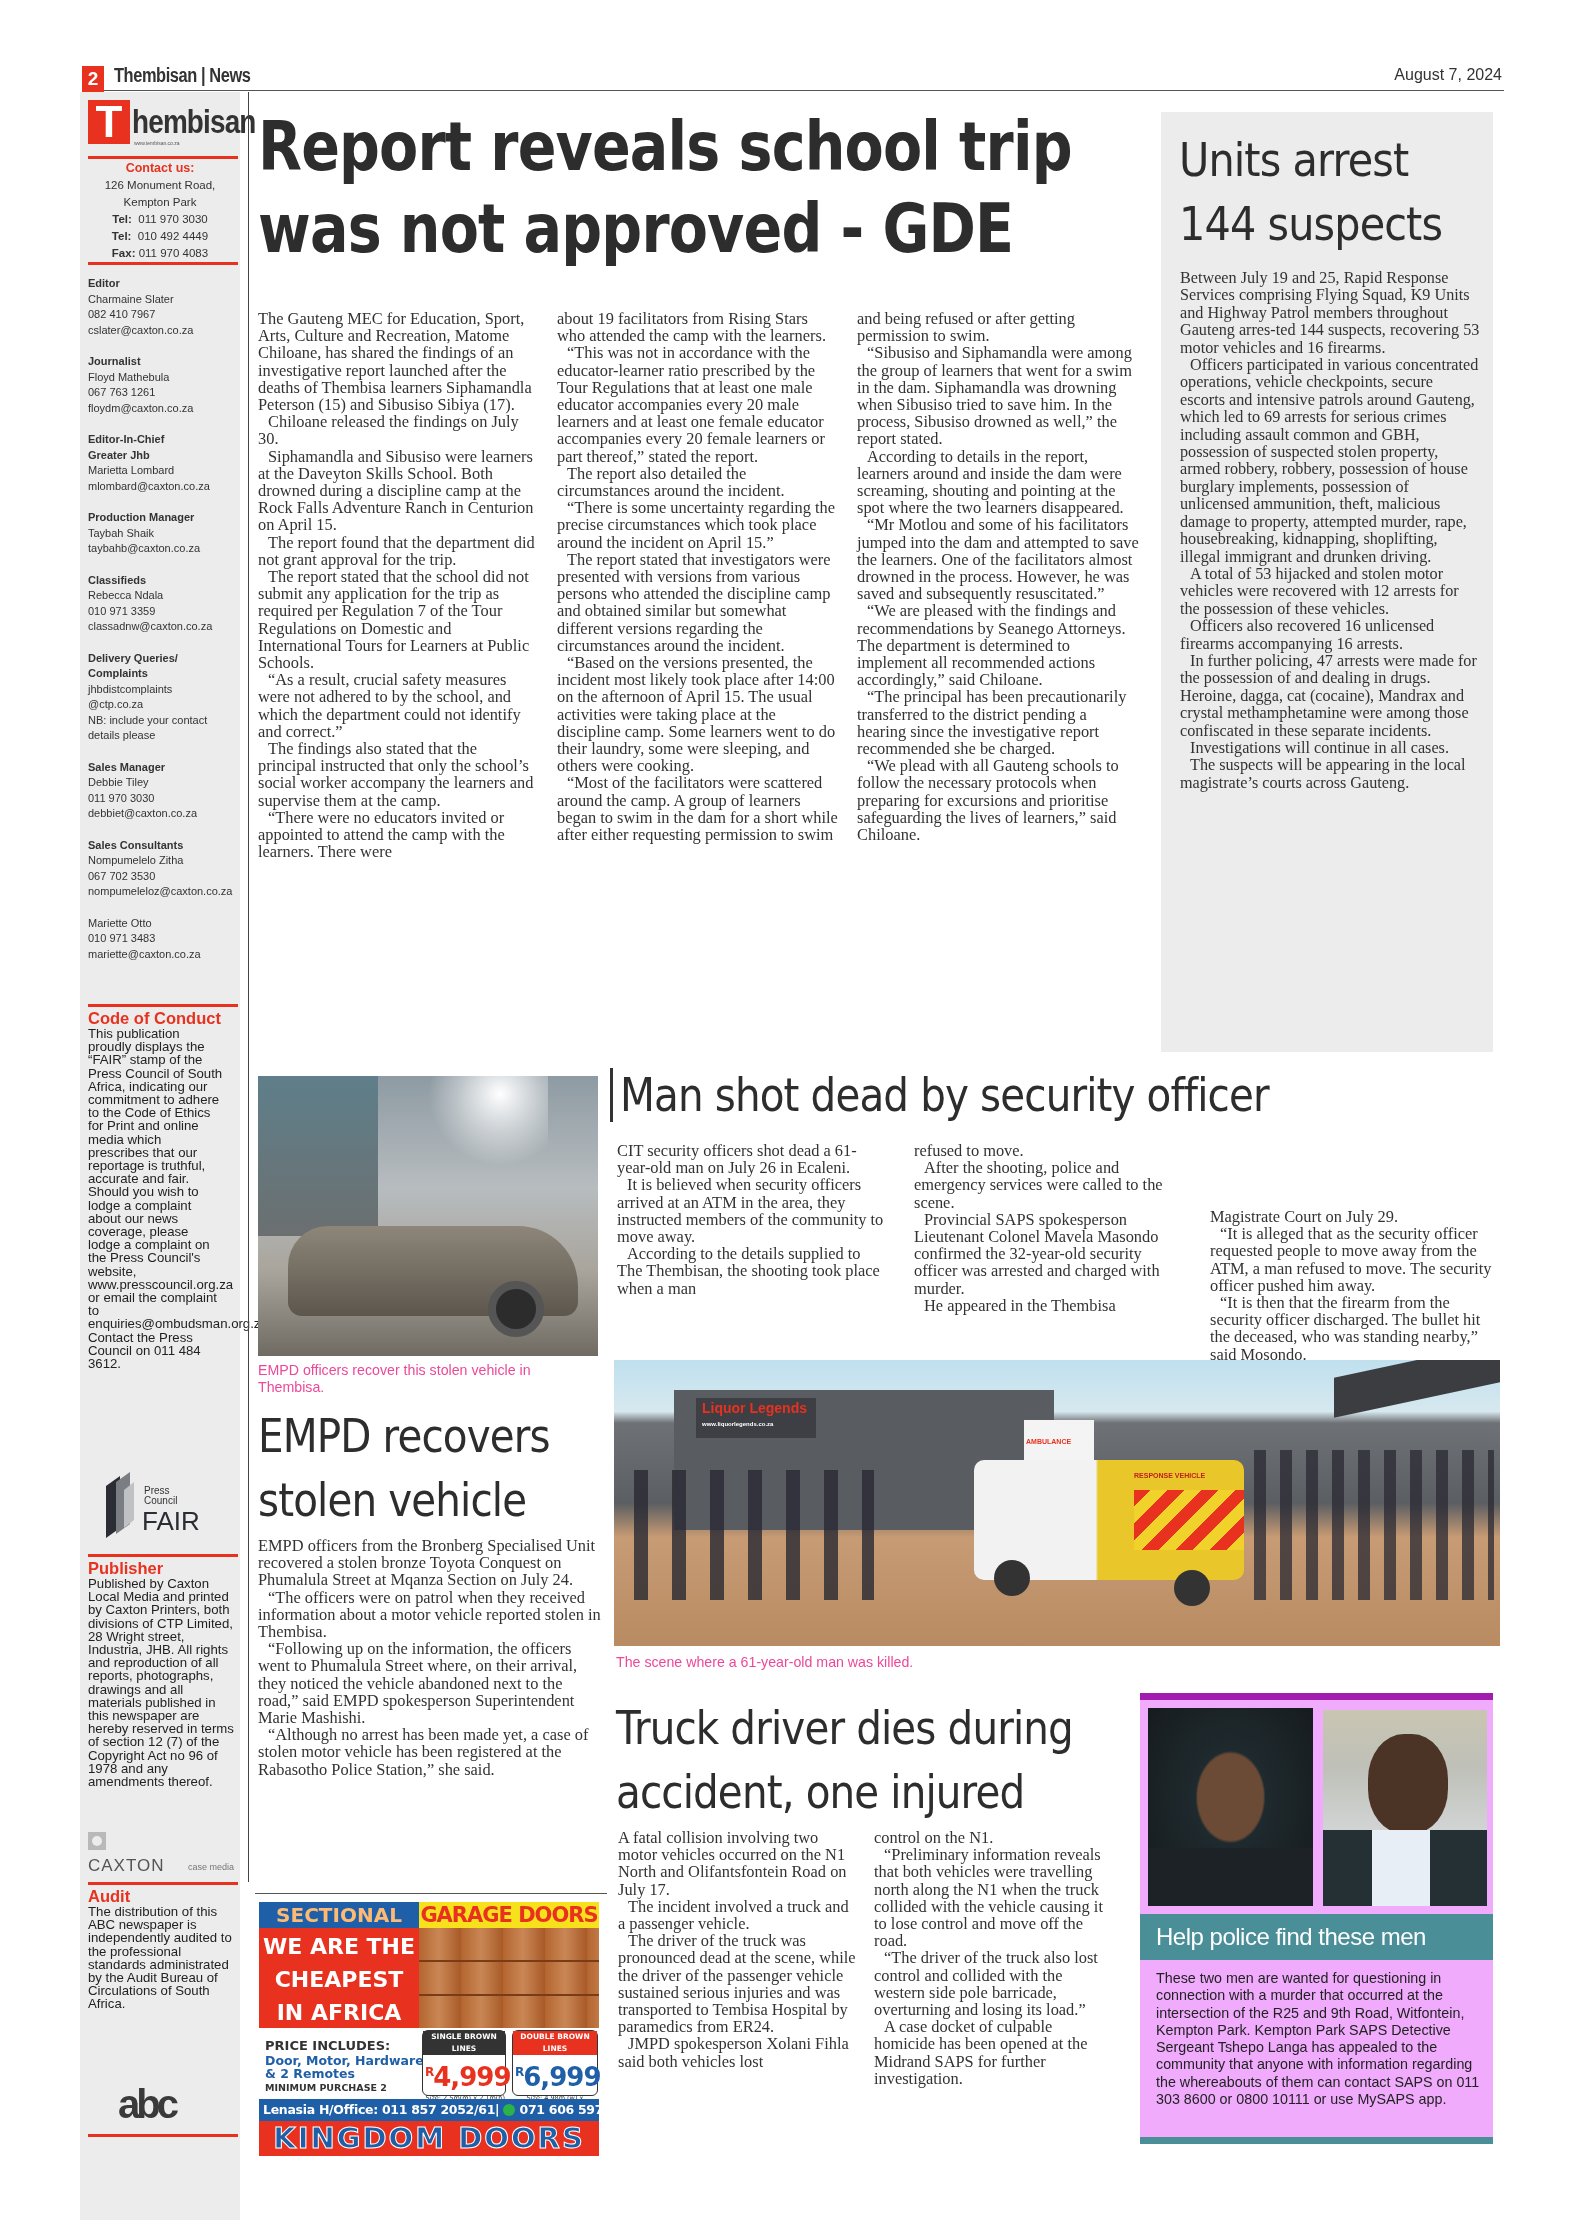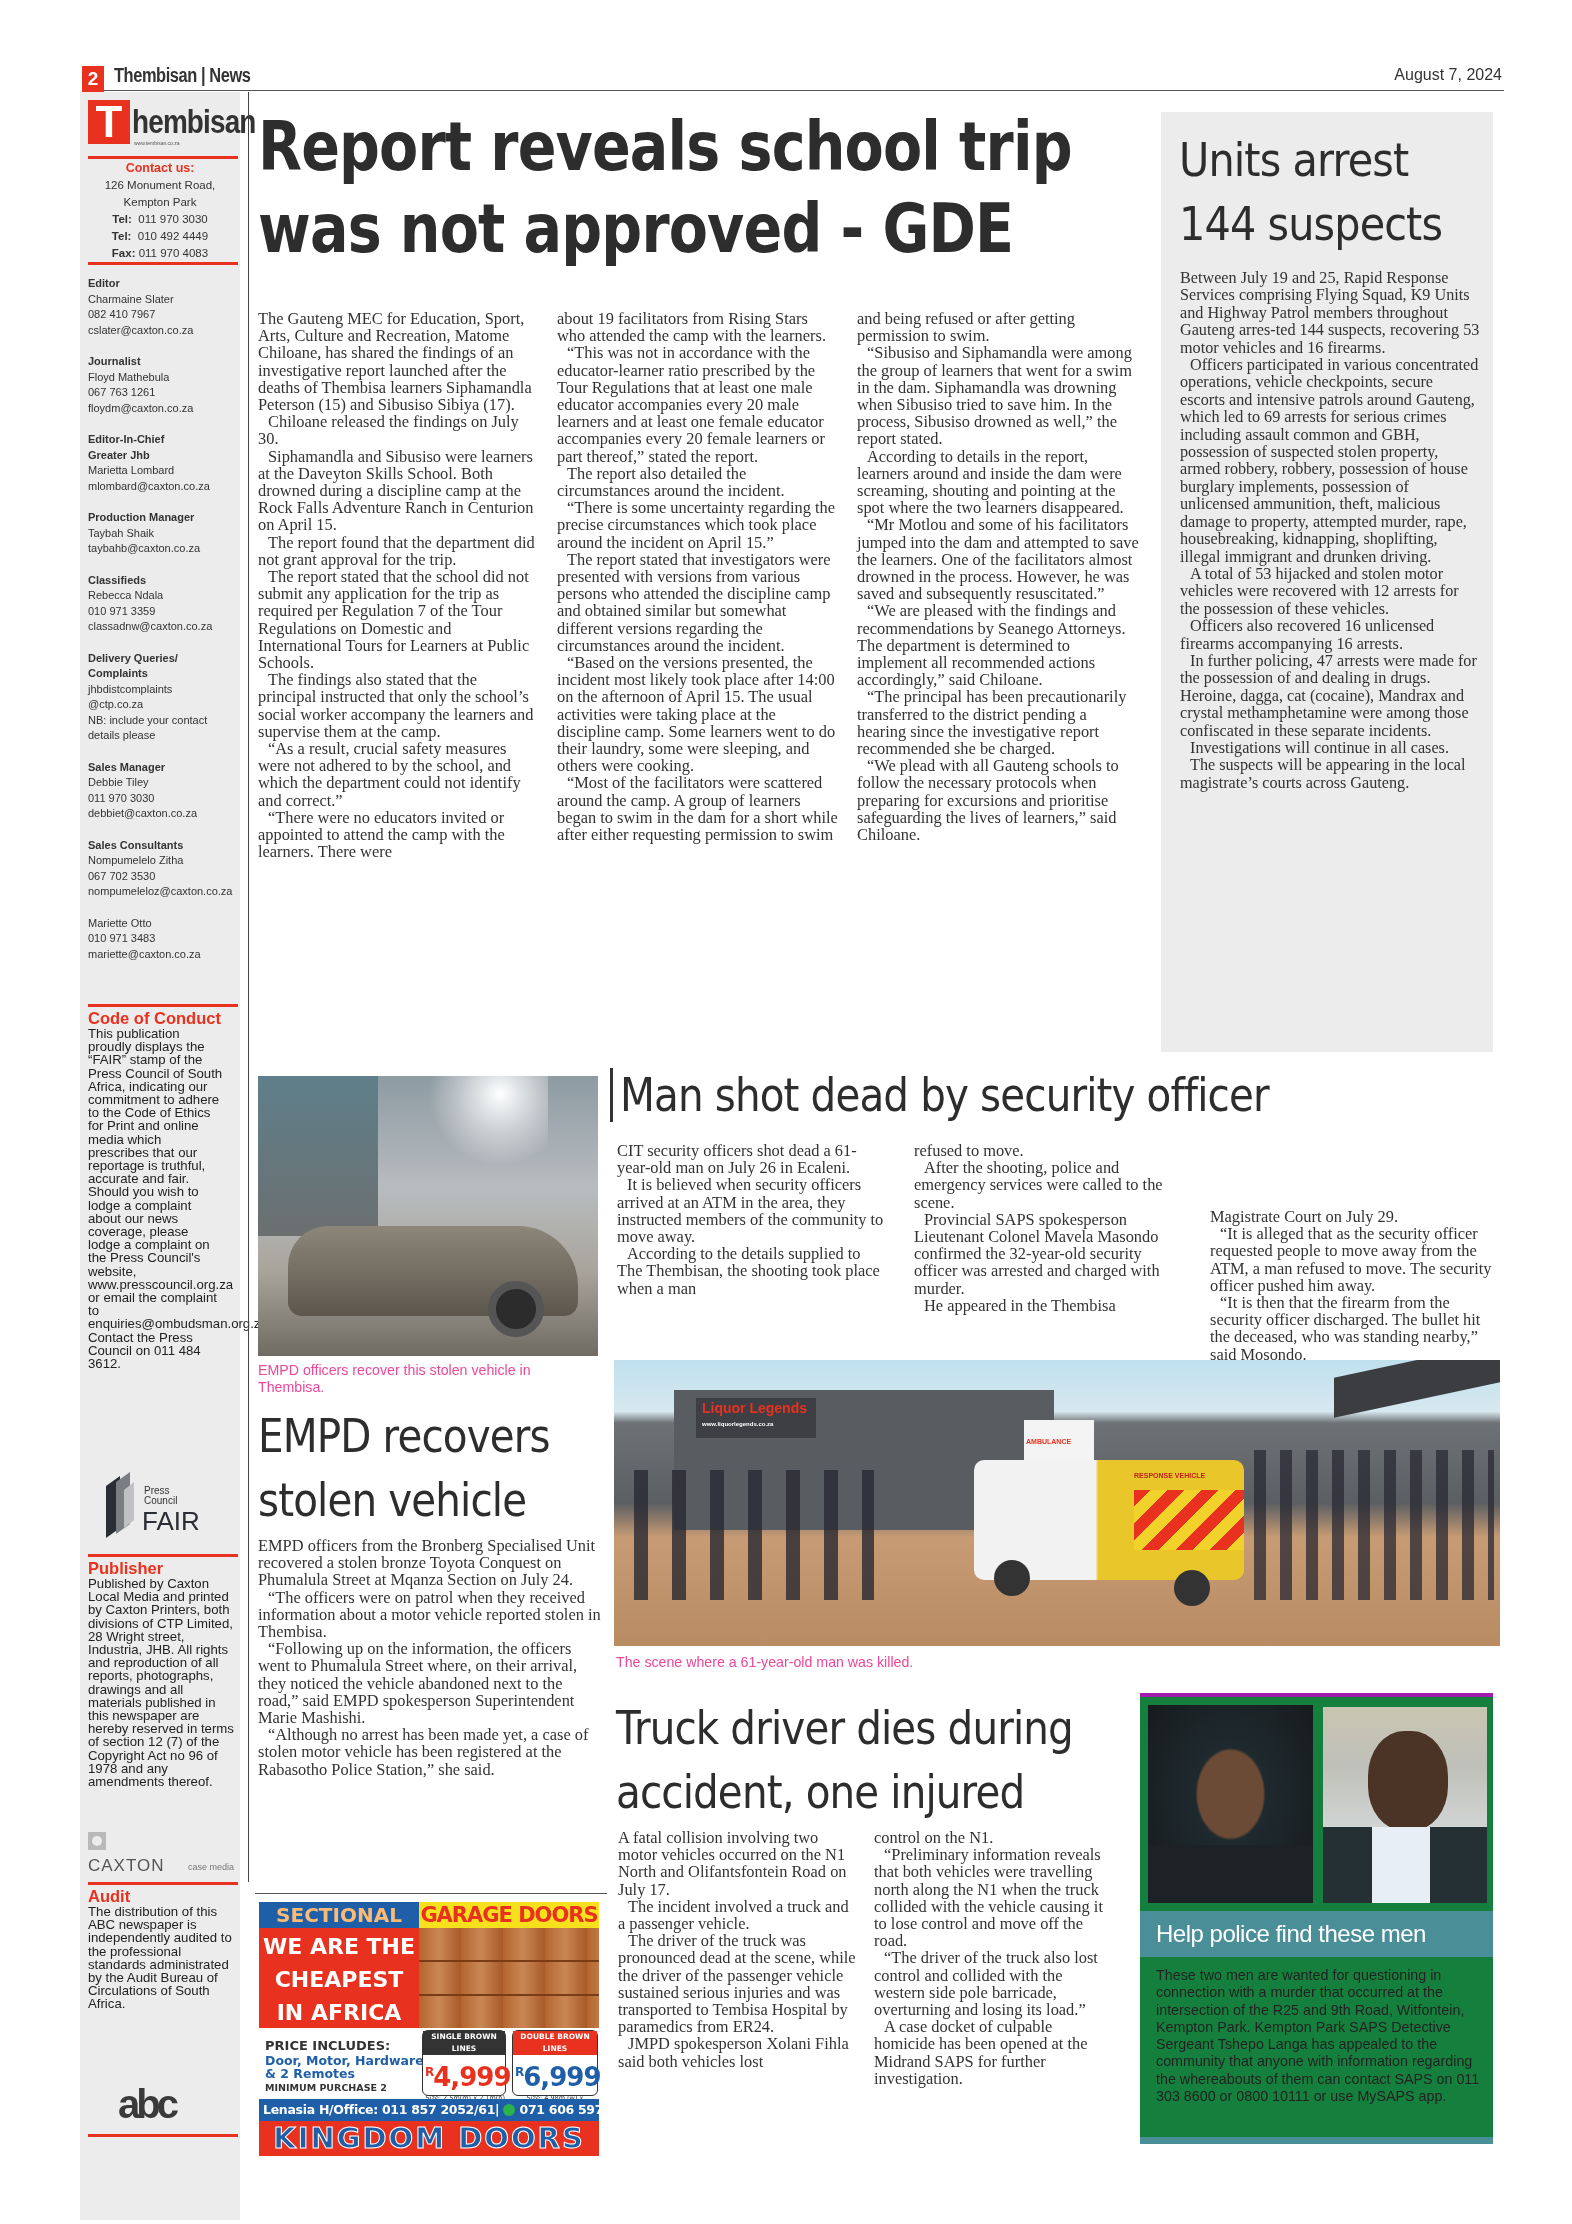--- a/index.html
+++ b/index.html
@@ -161,8 +161,8 @@
     <p>Siphamandla and Sibusiso were learners at the Daveyton Skills School. Both drowned during a discipline camp at the Rock Falls Adventure Ranch in Centurion on April 15.</p>
     <p>The report found that the department did not grant approval for the trip.</p>
     <p>The report stated that the school did not submit any application for the trip as required per Regulation 7 of the Tour Regulations on Domestic and International Tours for Learners at Public Schools.</p>
+    <p>“As a result, crucial safety measures were not adhered to by the school, and which the department could not identify and correct.”</p>
     <p>The findings also stated that the principal instructed that only the school’s social worker accompany the learners and supervise them at the camp.</p>
-    <p>“As a result, crucial safety measures were not adhered to by the school, and which the department could not identify and correct.”</p>
     <p>“There were no educators invited or appointed to attend the camp with the learners. There were</p>
   </div>
 <div class="col body-text" id="lead-col-1" style="left:557px;top:310px;width:282px">

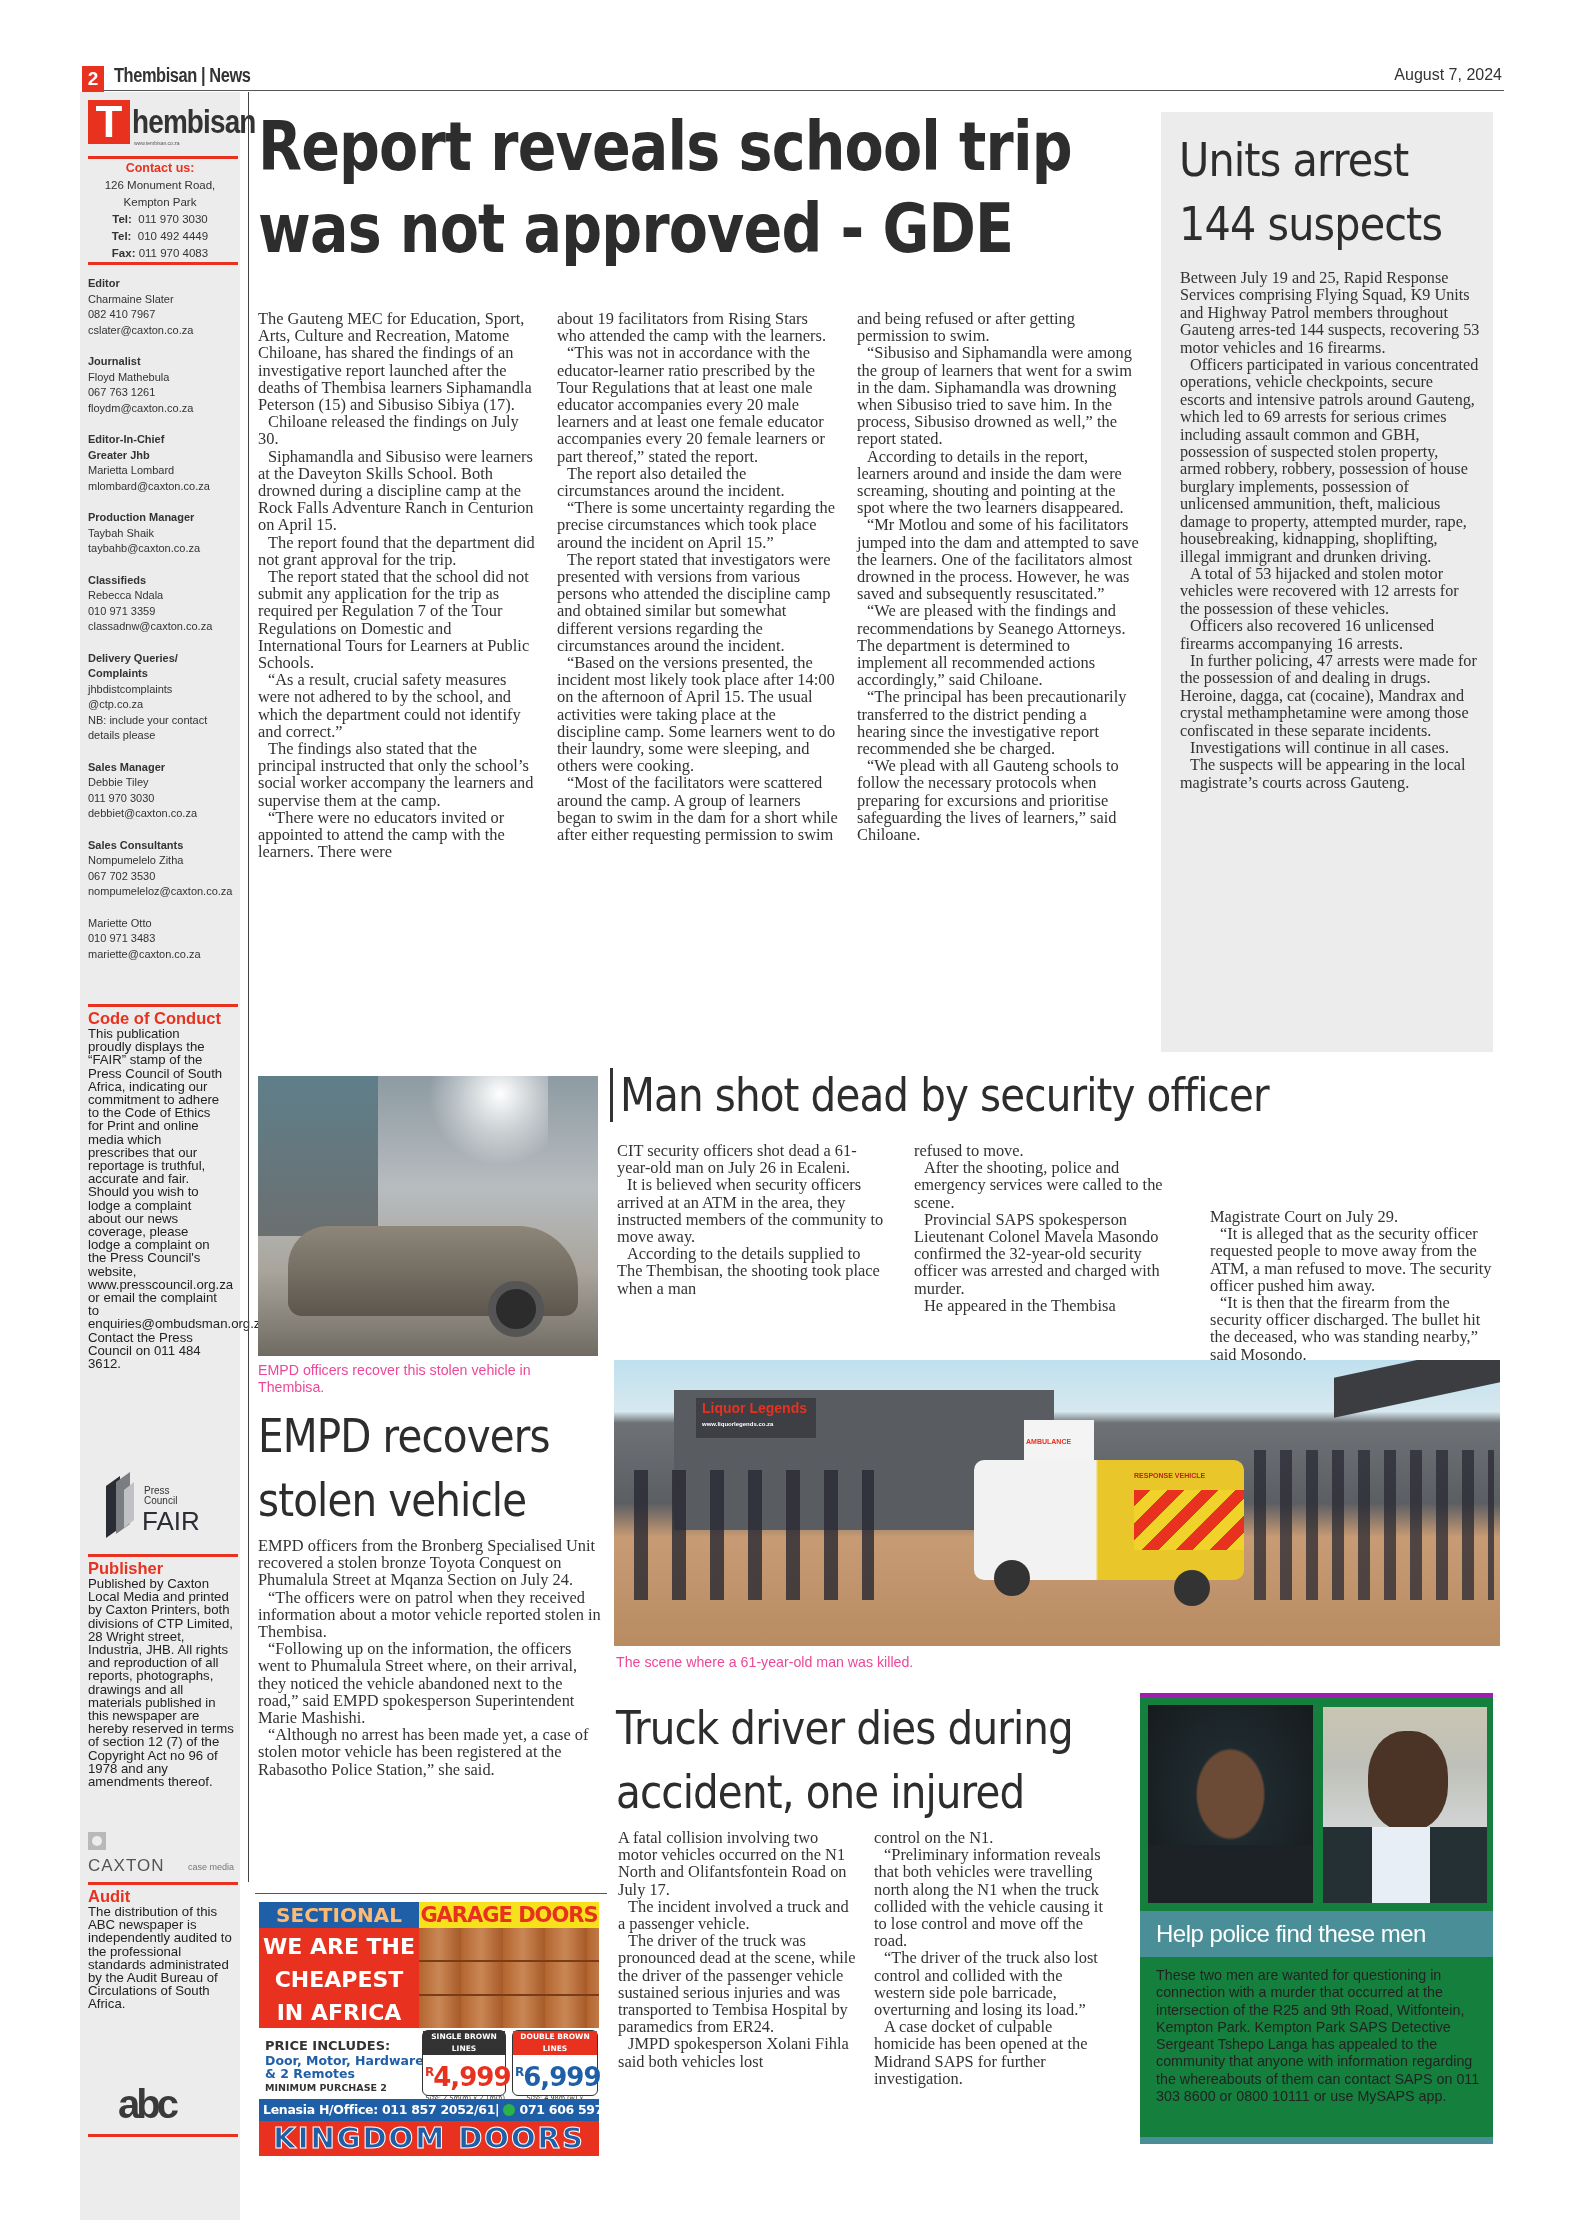--- a/index.html
+++ b/index.html
@@ -310,7 +310,7 @@
     <p>A case docket of culpable homicide has been opened at the Midrand SAPS for further investigation.</p>
   </div>
 
-<div class="abs" style="left:1140px;top:1693px;width:353px;height:451px;background:#15803d;border-top:4px solid #a21caf;border-bottom:7px solid #4a8f98">
+<div class="abs" style="left:1140px;top:1693px;width:353px;height:451px;background:#f0abfc;border-top:7px solid #a21caf;border-bottom:7px solid #4a8f98">
   <div class="photo" style="left:8px;top:8px;width:165px;height:198px;background:radial-gradient(ellipse at 50% 45%,#6b4a36 0 28%,#1f2a2e 30%,#15191b 100%)">
     <div style="position:absolute;left:0;top:140px;width:165px;height:60px;background:#1c2225"></div>
   </div>

